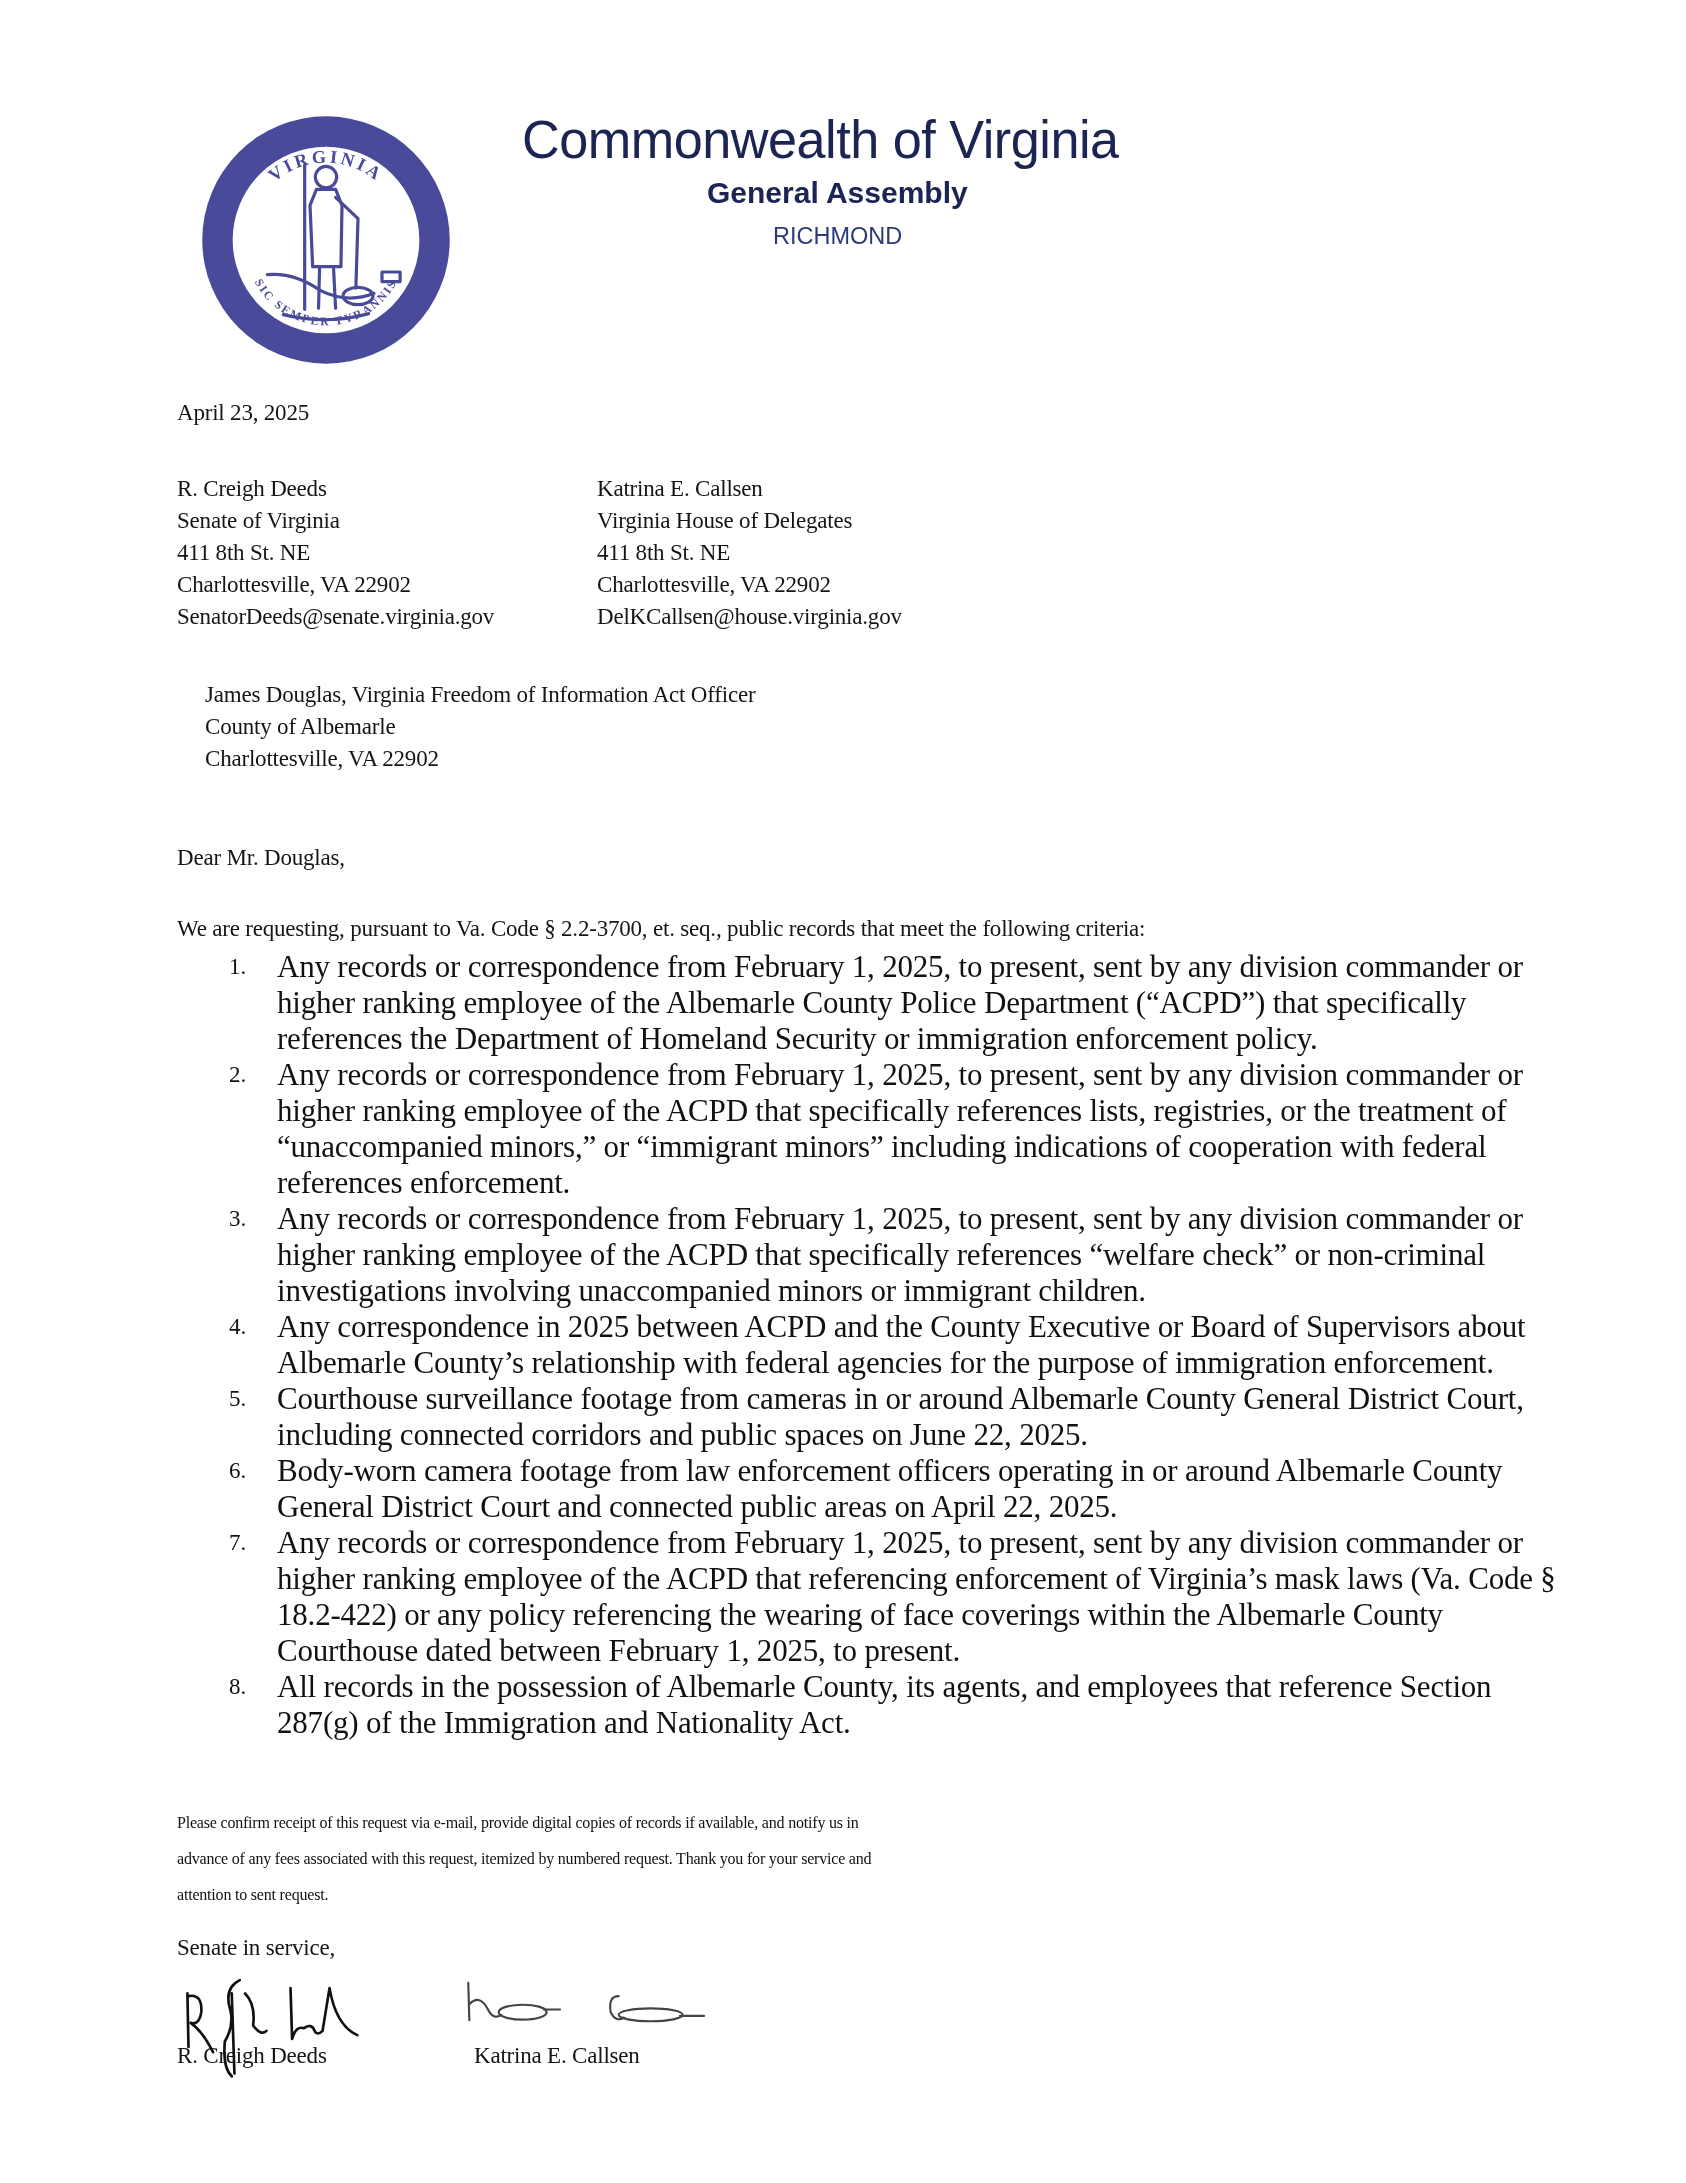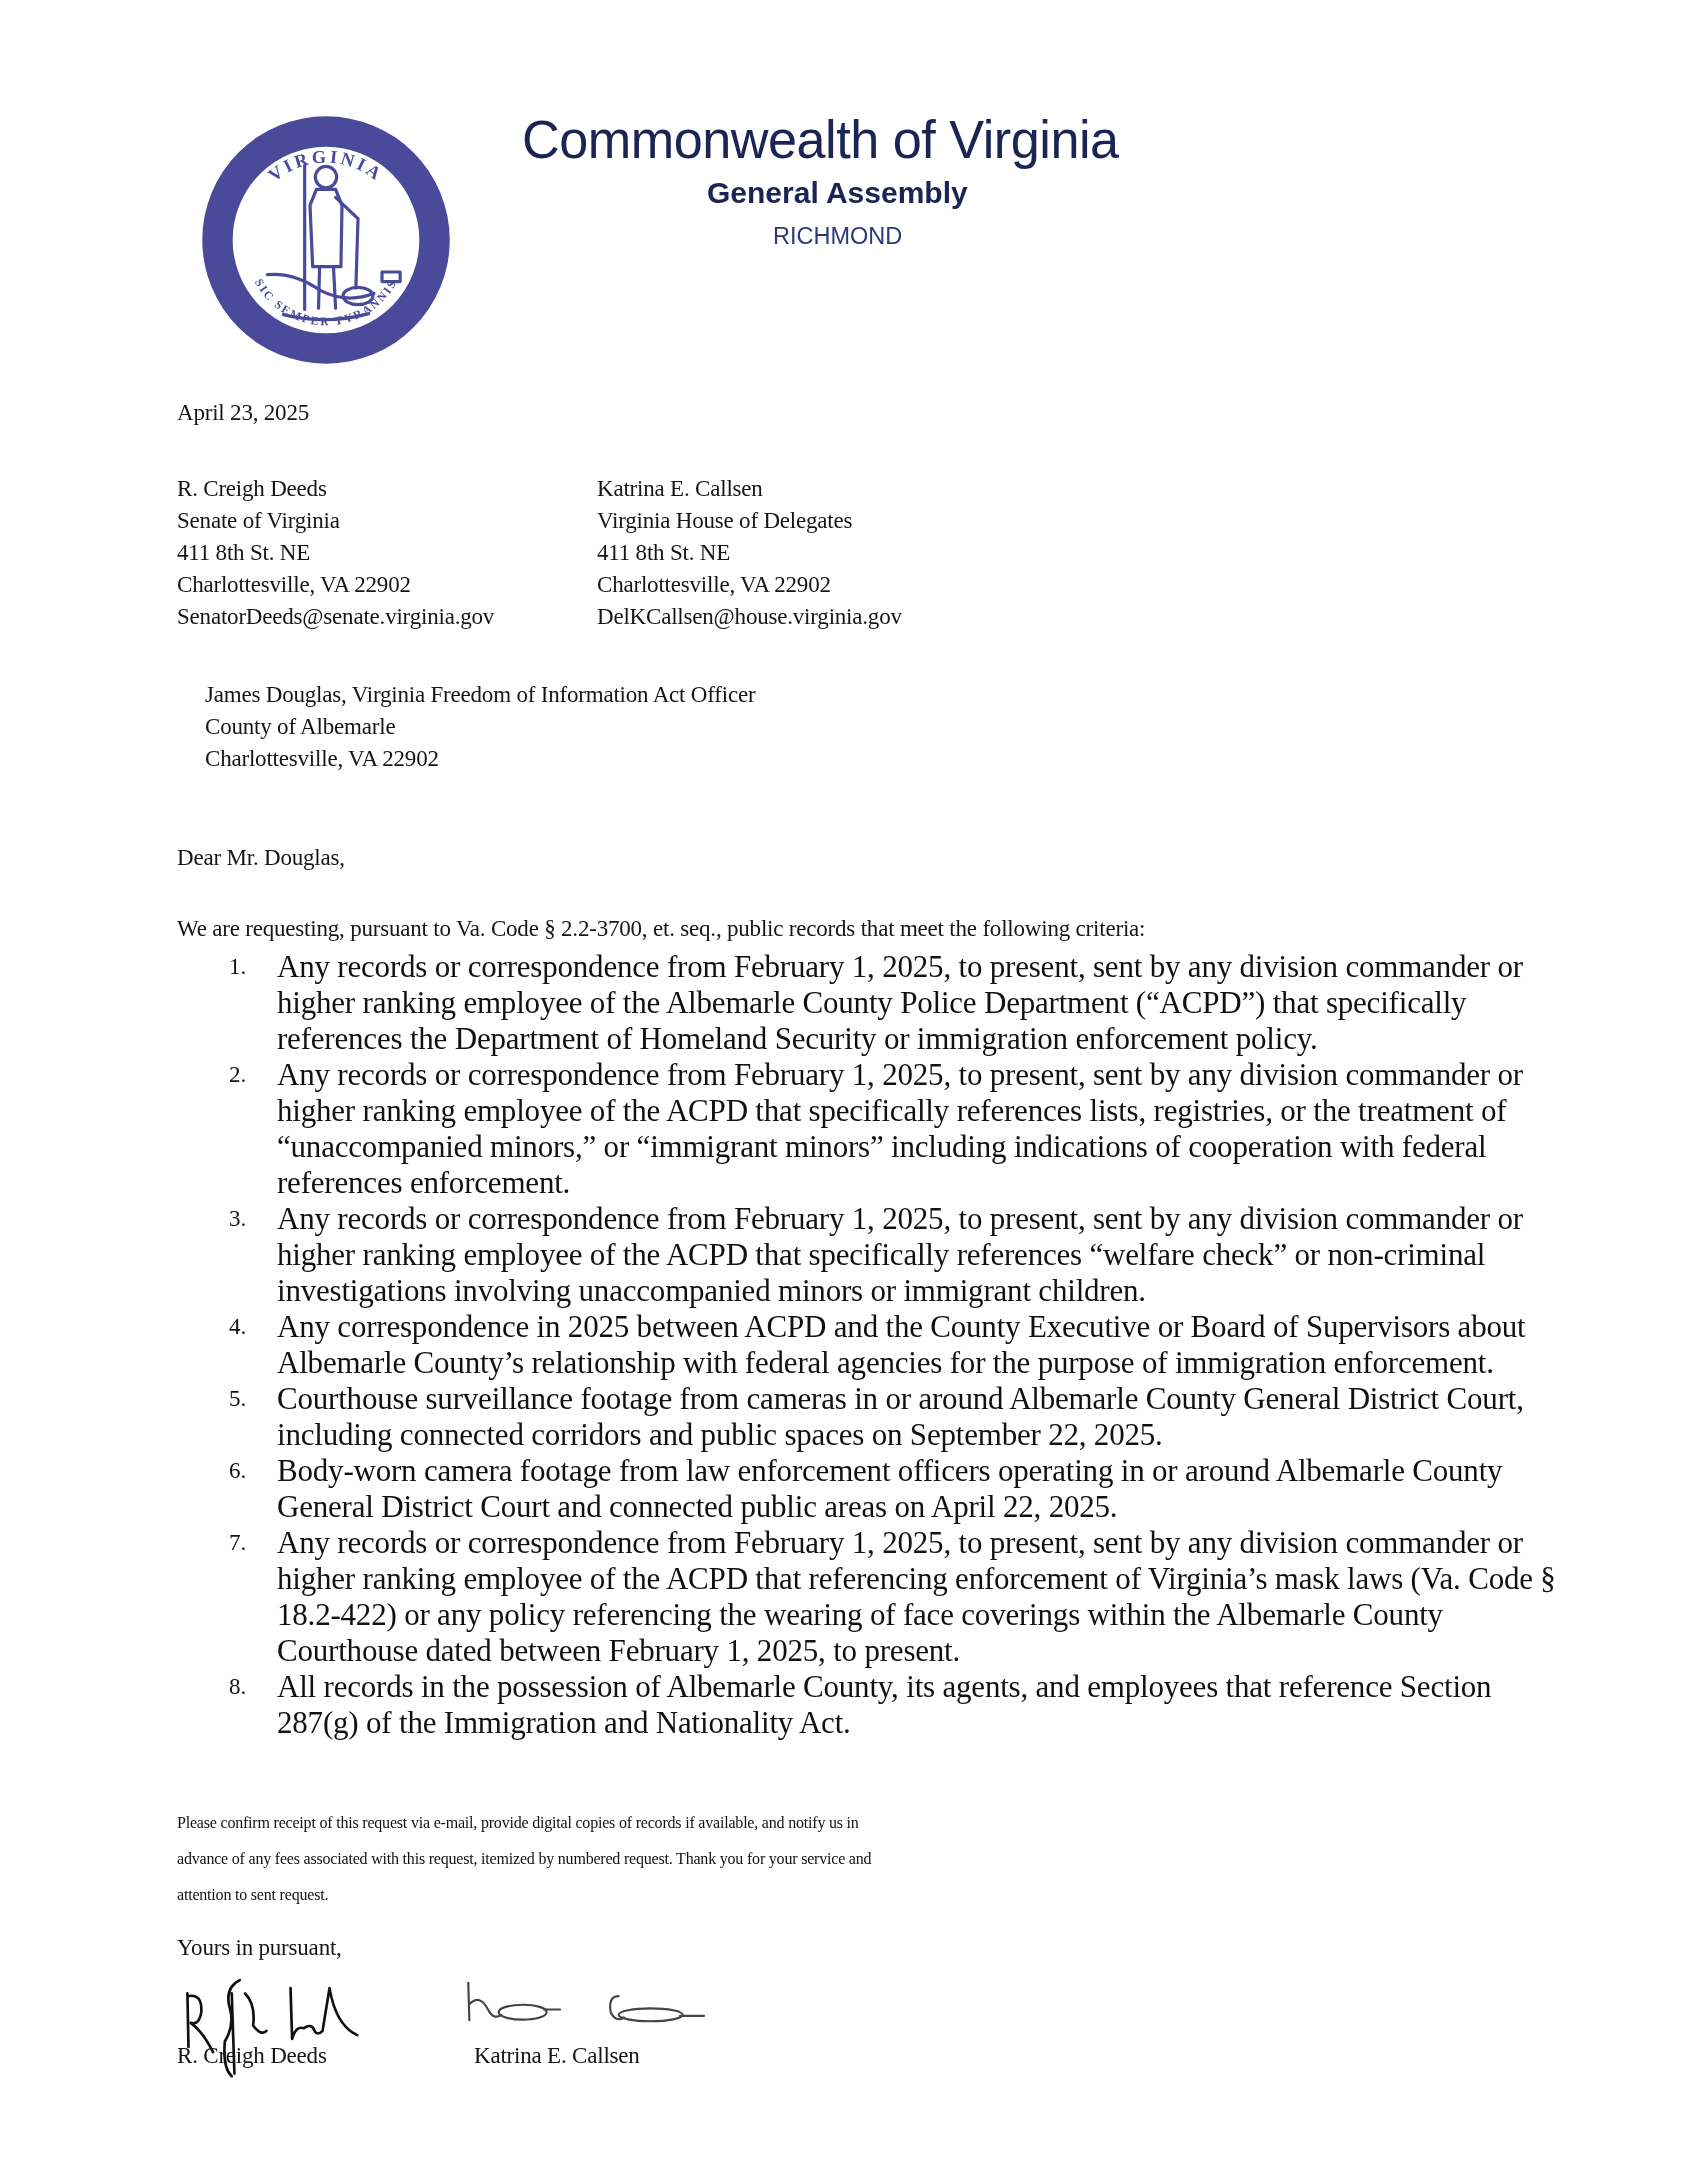--- a/index.html
+++ b/index.html
@@ -131,7 +131,7 @@
       <span class="num">5.</span>
       <div class="lines">
         <div>Courthouse surveillance footage from cameras in or around Albemarle County General District Court,</div>
-        <div>including connected corridors and public spaces on September 22, 2025.</div>
+        <div>including connected corridors and public spaces on June 22, 2025.</div>
       </div>
     </div>
     <div class="li">

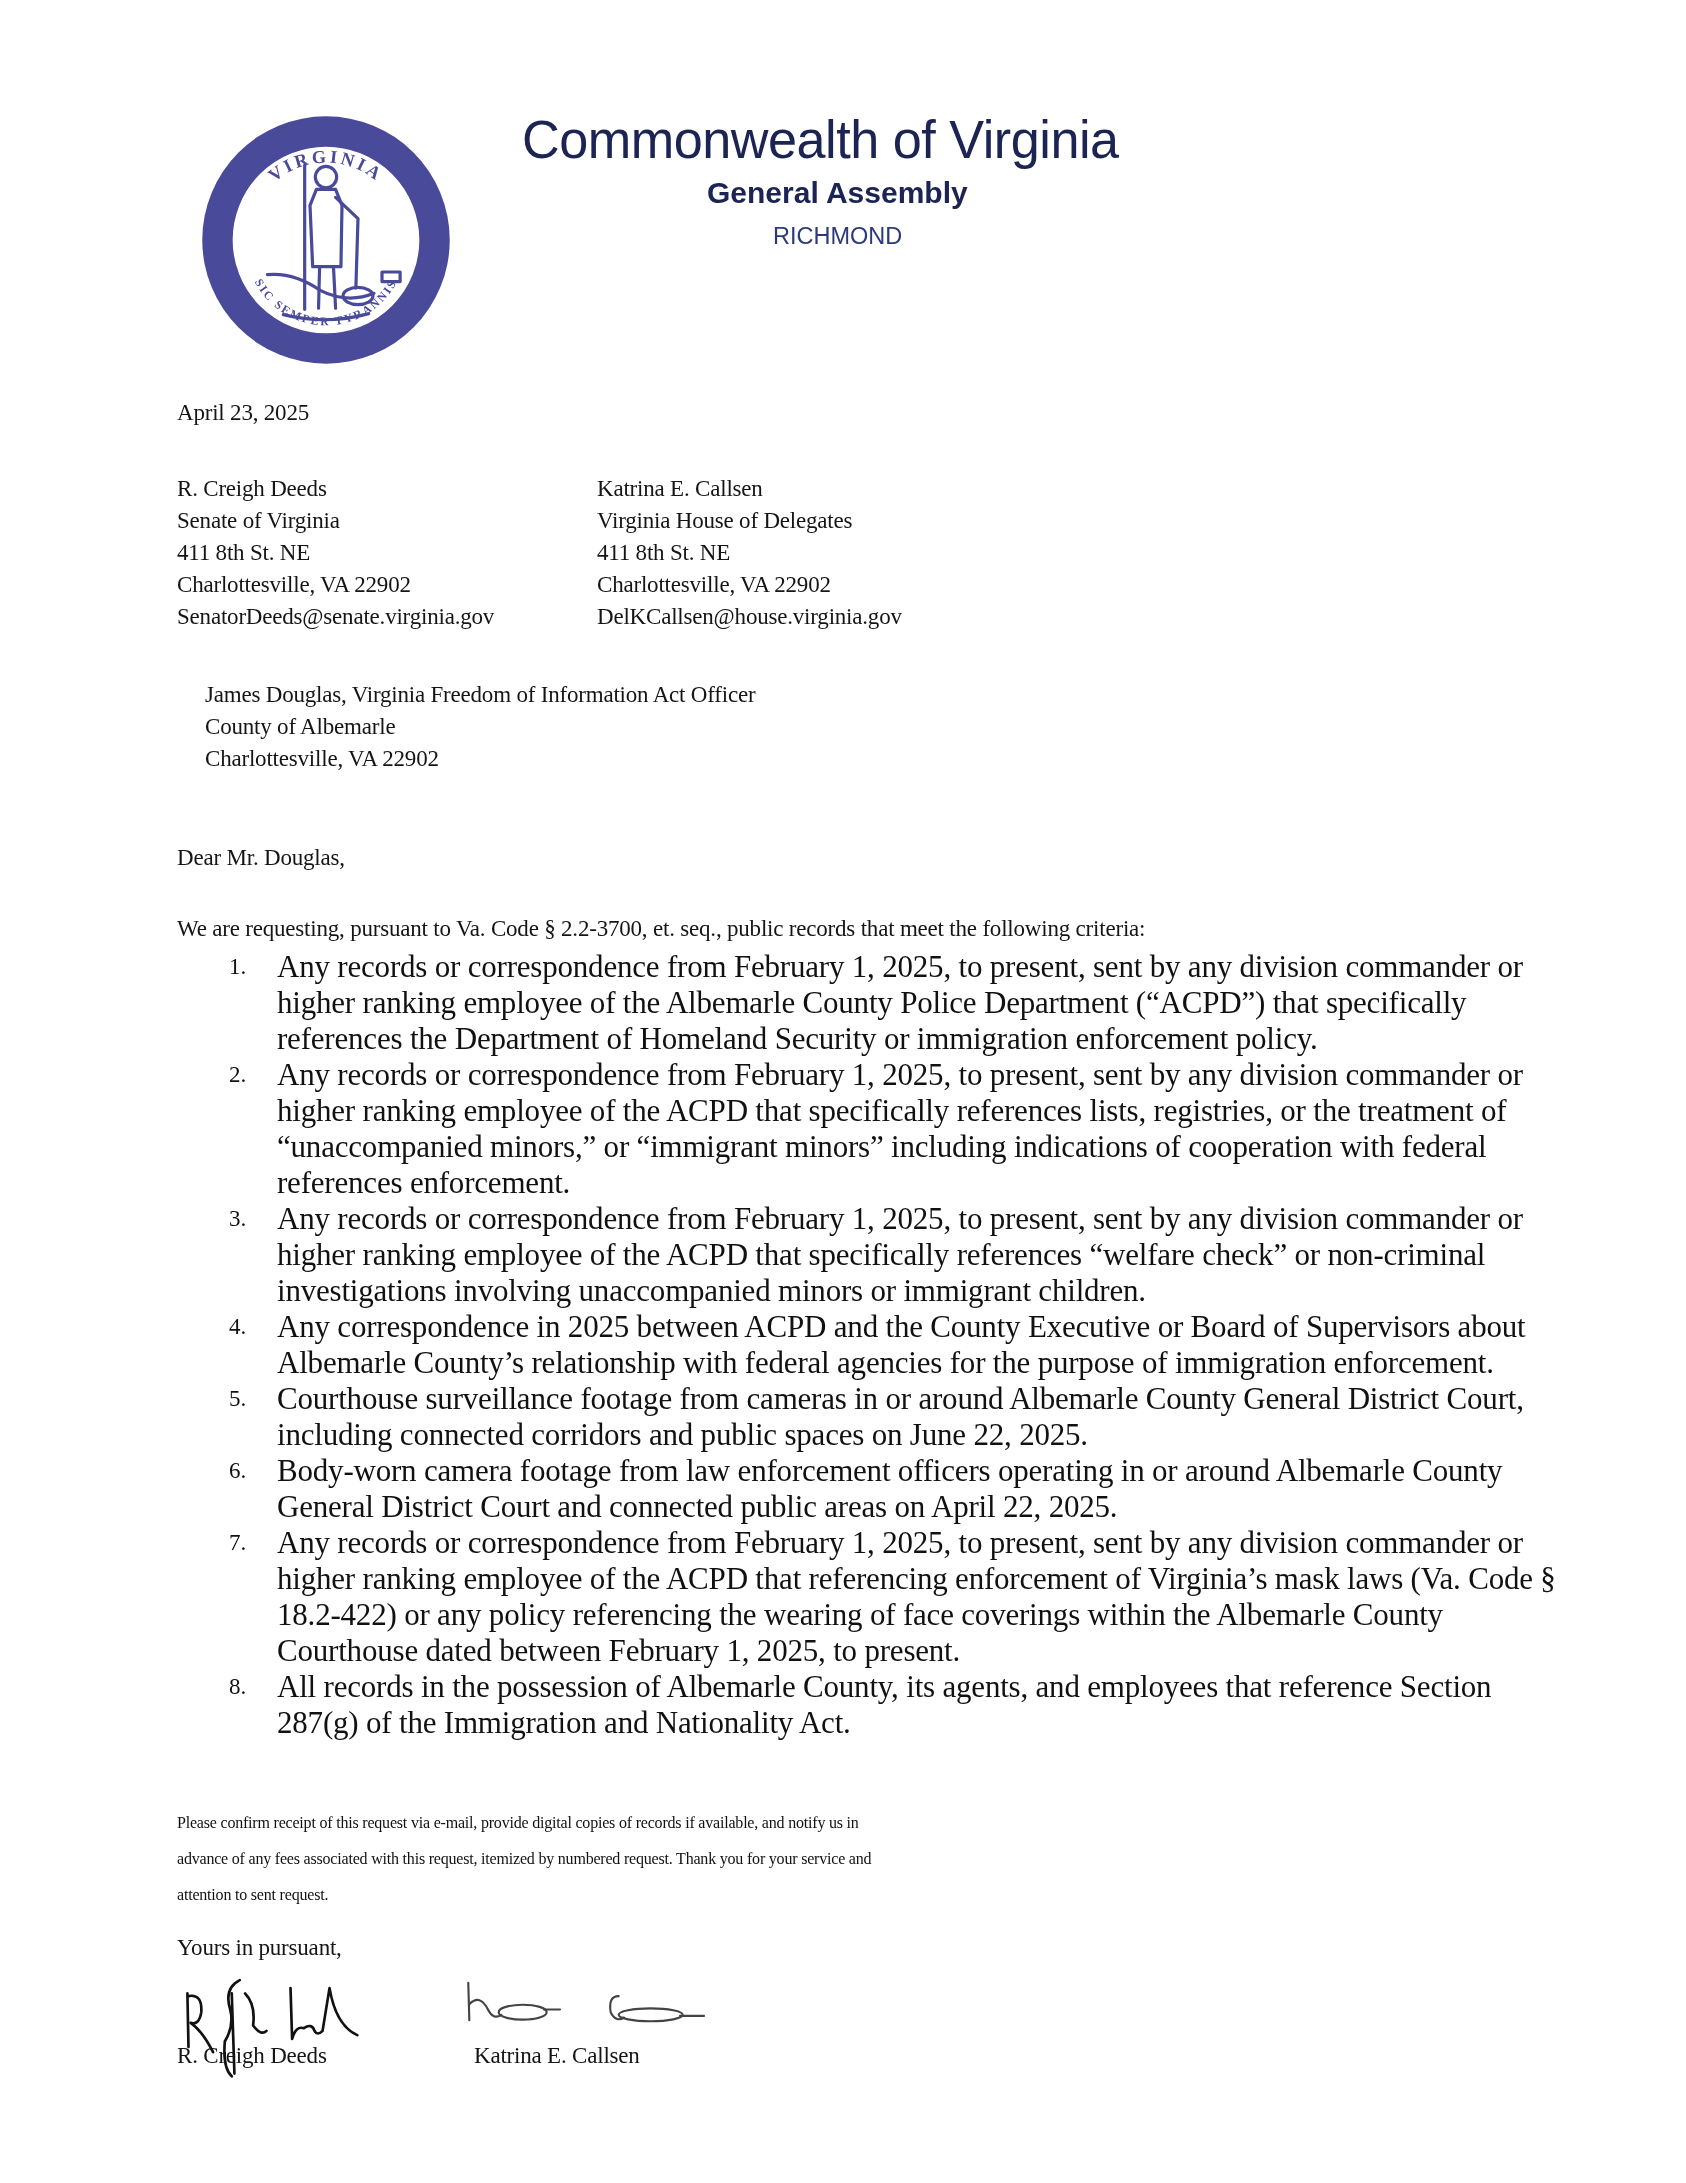--- a/index.html
+++ b/index.html
@@ -165,7 +165,7 @@
   <div>attention to sent request.</div>
 </div>
 
-<div class="t" style="left:177px; top:1932px;">Yours in pursuant,</div>
+<div class="t" style="left:177px; top:1932px;">Senate in service,</div>
 
 <div class="sig" style="left:181px; top:1972px; width:203px; height:107px;">
   <svg width="203" height="107" viewBox="0 0 380 200">

